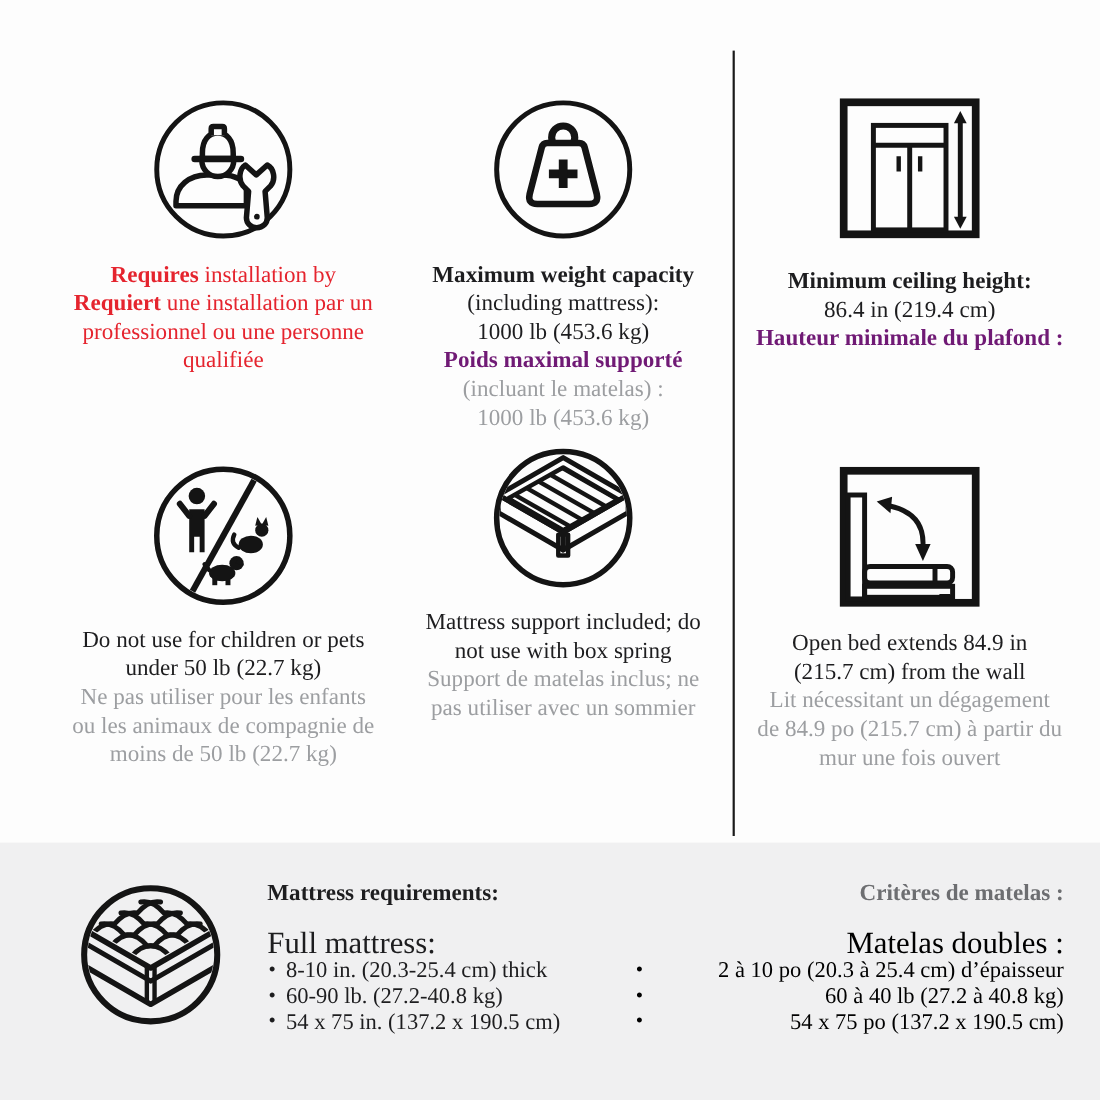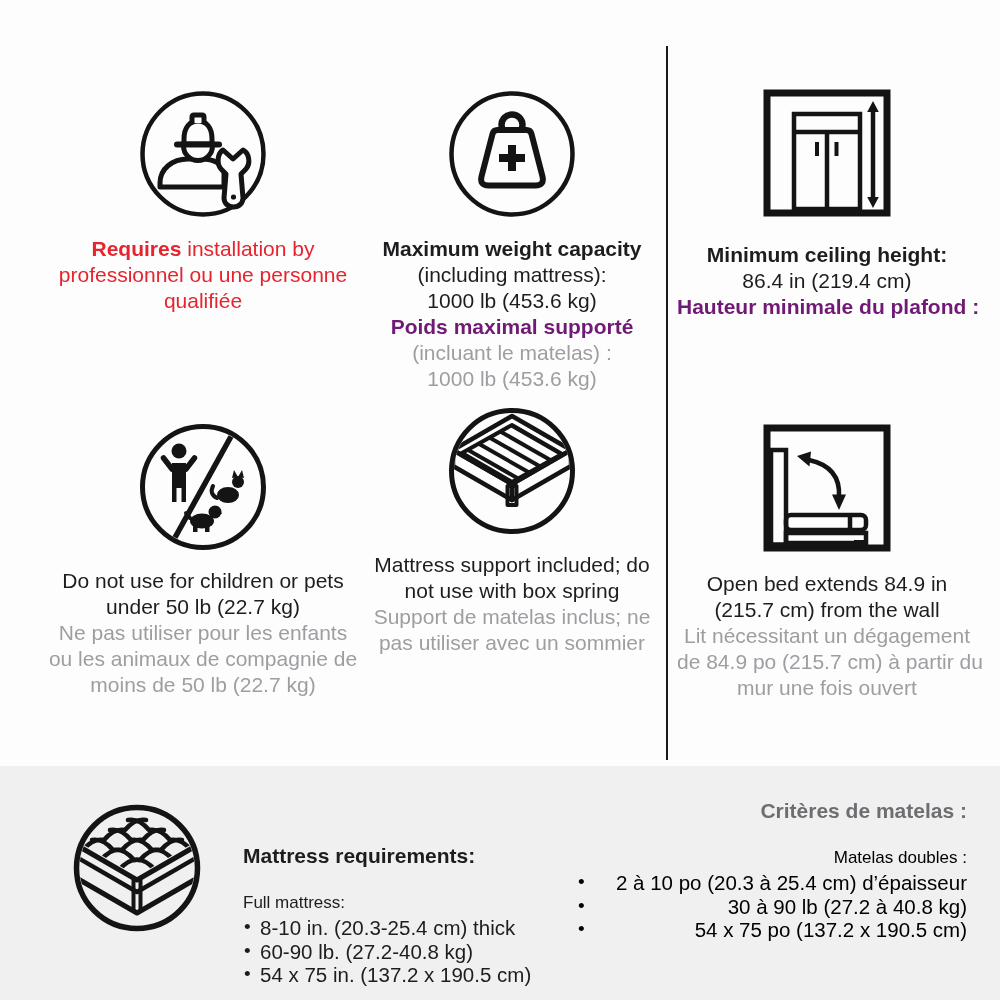--- a/index.html
+++ b/index.html
@@ -5,7 +5,7 @@
   html,body{margin:0;padding:0;background:#ffffff;}
   .canvas{
     position:relative;width:1000px;height:1000px;overflow:hidden;background:#fdfdfd;
-    font-family:Liberation Sans, sans-serif;color:#1d1d1f;
+    font-family:Liberation Serif, serif;color:#1d1d1f;
   }
   .divider{position:absolute;left:666px;top:46px;width:2px;height:714px;background:#1a1a1a;}
   .card{position:absolute;text-align:center;}

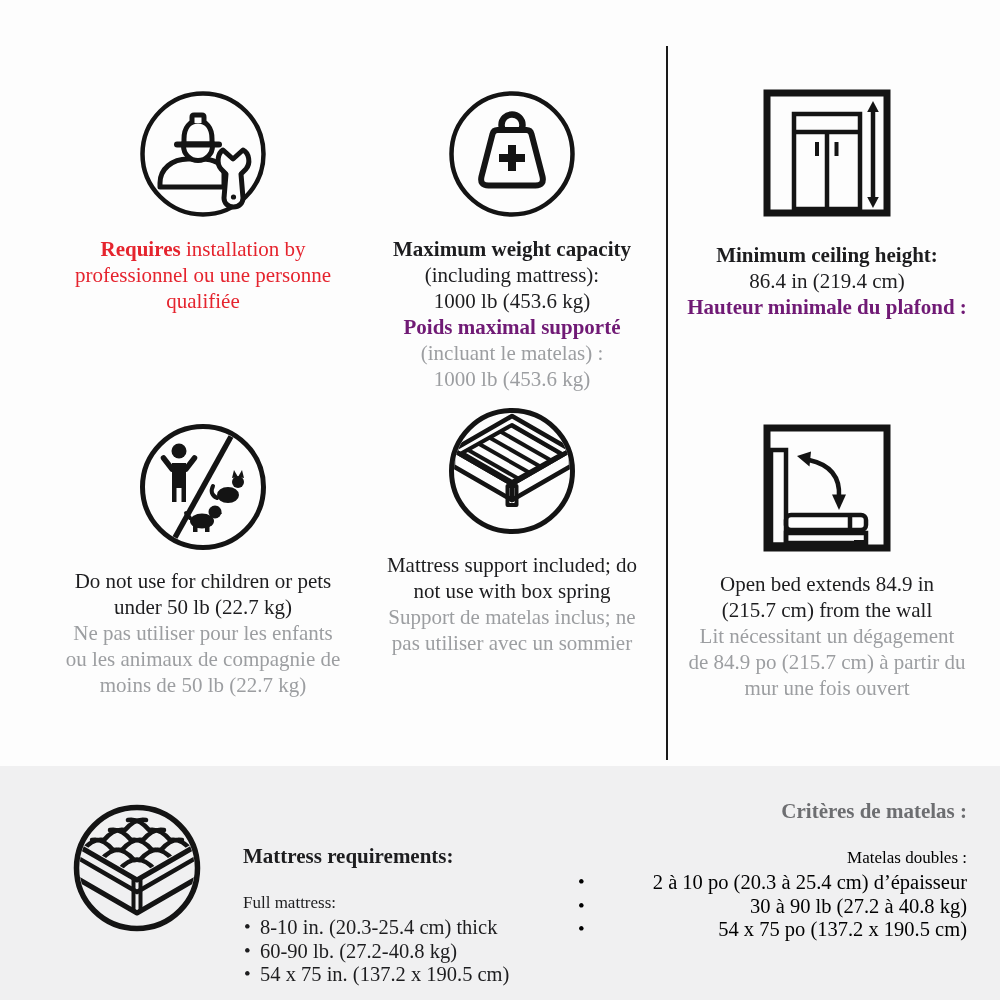--- a/index.html
+++ b/index.html
@@ -65,6 +65,7 @@
     </div>
     <div class="lines">
         <div class="line c-red"><span class="run-b">Requires</span><span> installation by</span></div>
+        <div class="line c-red"><span class="run-b">Requiert</span><span> une installation par un</span></div>
         <div class="line c-red"><span>professionnel ou une personne</span></div>
         <div class="line c-red"><span>qualifiée</span></div>
       </div>

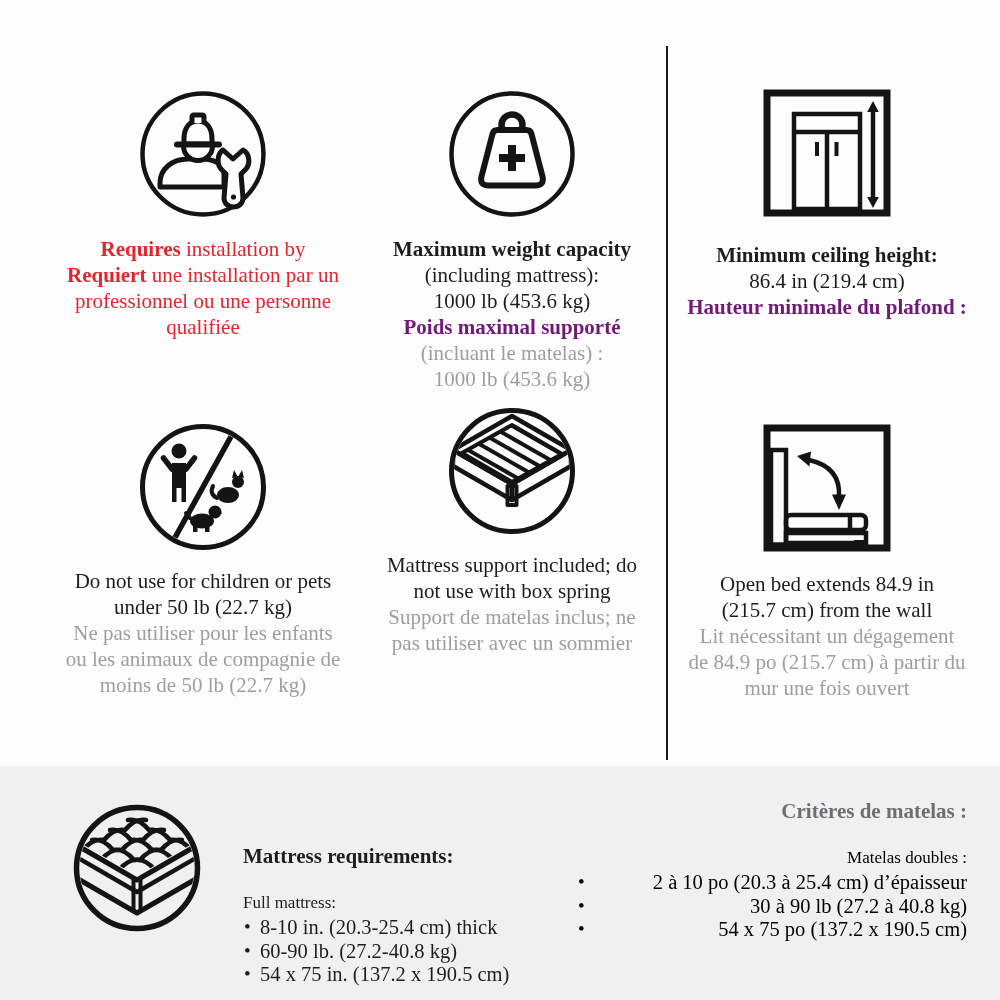--- a/index.html
+++ b/index.html
@@ -31,7 +31,7 @@
   .band{position:absolute;left:0;top:766px;width:1000px;height:234px;background:#f0f0f1;}
   .band .icon-wrap{position:absolute;left:72px;top:37px;}
   .col{position:absolute;top:33px;}
-  .col-en{left:243px;width:300px;margin-top:45px;}
+  .col-en{left:243px;width:300px;}
   .col-fr{left:577px;width:390px;text-align:right;}
   .col h3{margin:0;font-size:21px;line-height:24px;font-weight:700;}
   .col .sub{margin:23px 0 0 0;font-size:17px;line-height:24px;}

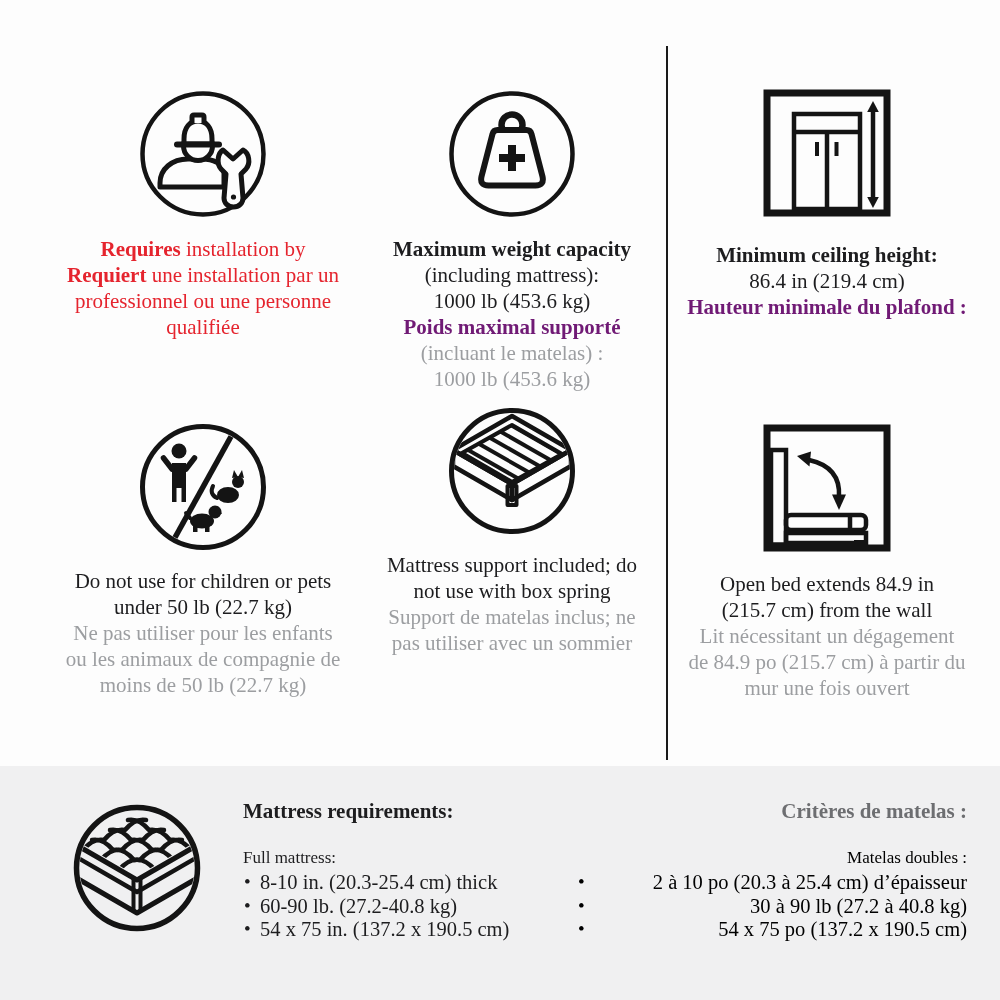--- a/index.html
+++ b/index.html
@@ -34,7 +34,7 @@
   .col-en{left:243px;width:300px;}
   .col-fr{left:577px;width:390px;text-align:right;}
   .col h3{margin:0;font-size:21px;line-height:24px;font-weight:700;}
-  .col .sub{margin:23px 0 0 0;font-size:17px;line-height:24px;}
+  .col .sub{margin:23px 0 0 0;font-size:28px;line-height:24px;}
   .col ul{margin:1px 0 0 0;padding:0;list-style:none;font-size:20.5px;line-height:23.5px;}
   .col li{position:relative;padding-left:17px;}
   .col li::before{content:"\2022";position:absolute;left:1px;top:-1px;font-size:19px;}

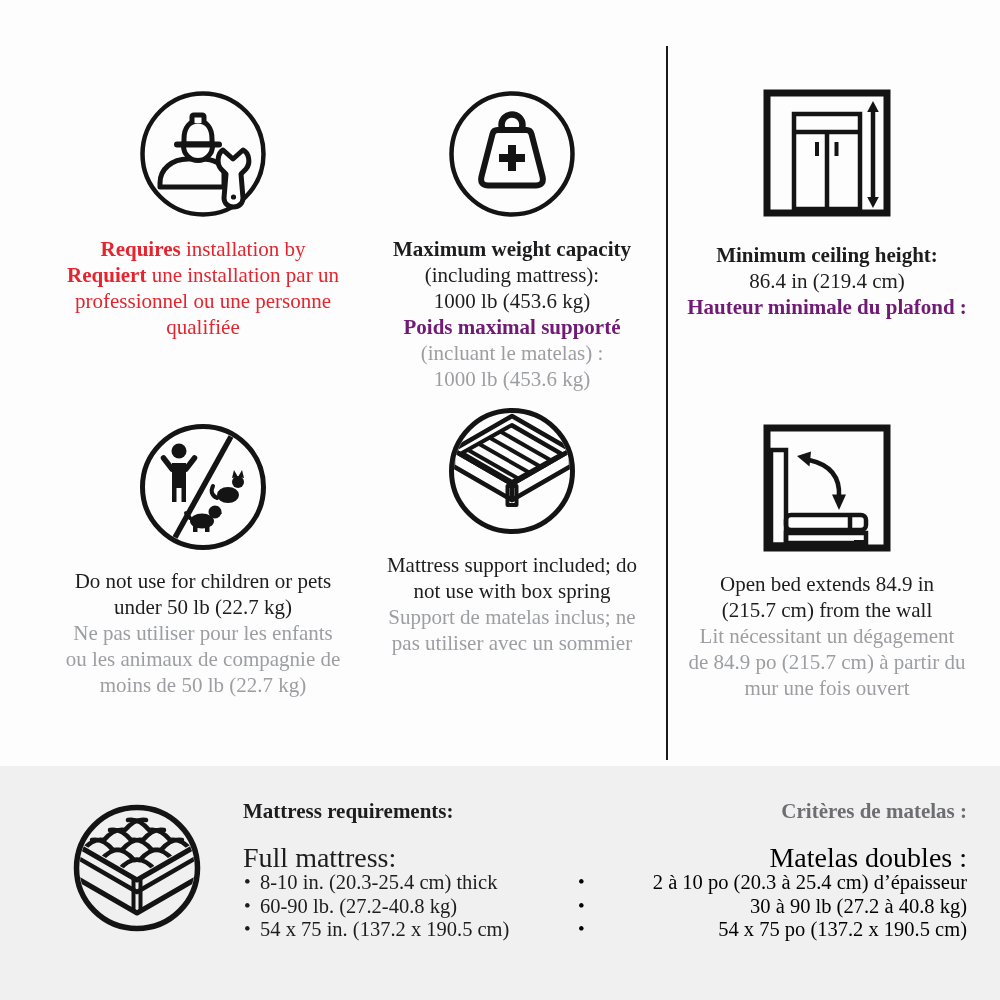--- a/index.html
+++ b/index.html
@@ -251,7 +251,7 @@
       <p class="sub">Matelas doubles :</p>
       <ul>
           <li>2 à 10 po (20.3 à 25.4 cm) d’épaisseur</li>
-          <li>30 à 90 lb (27.2 à 40.8 kg)</li>
+          <li>60 à 40 lb (27.2 à 40.8 kg)</li>
           <li>54 x 75 po (137.2 x 190.5 cm)</li>
         </ul>
     </div>

